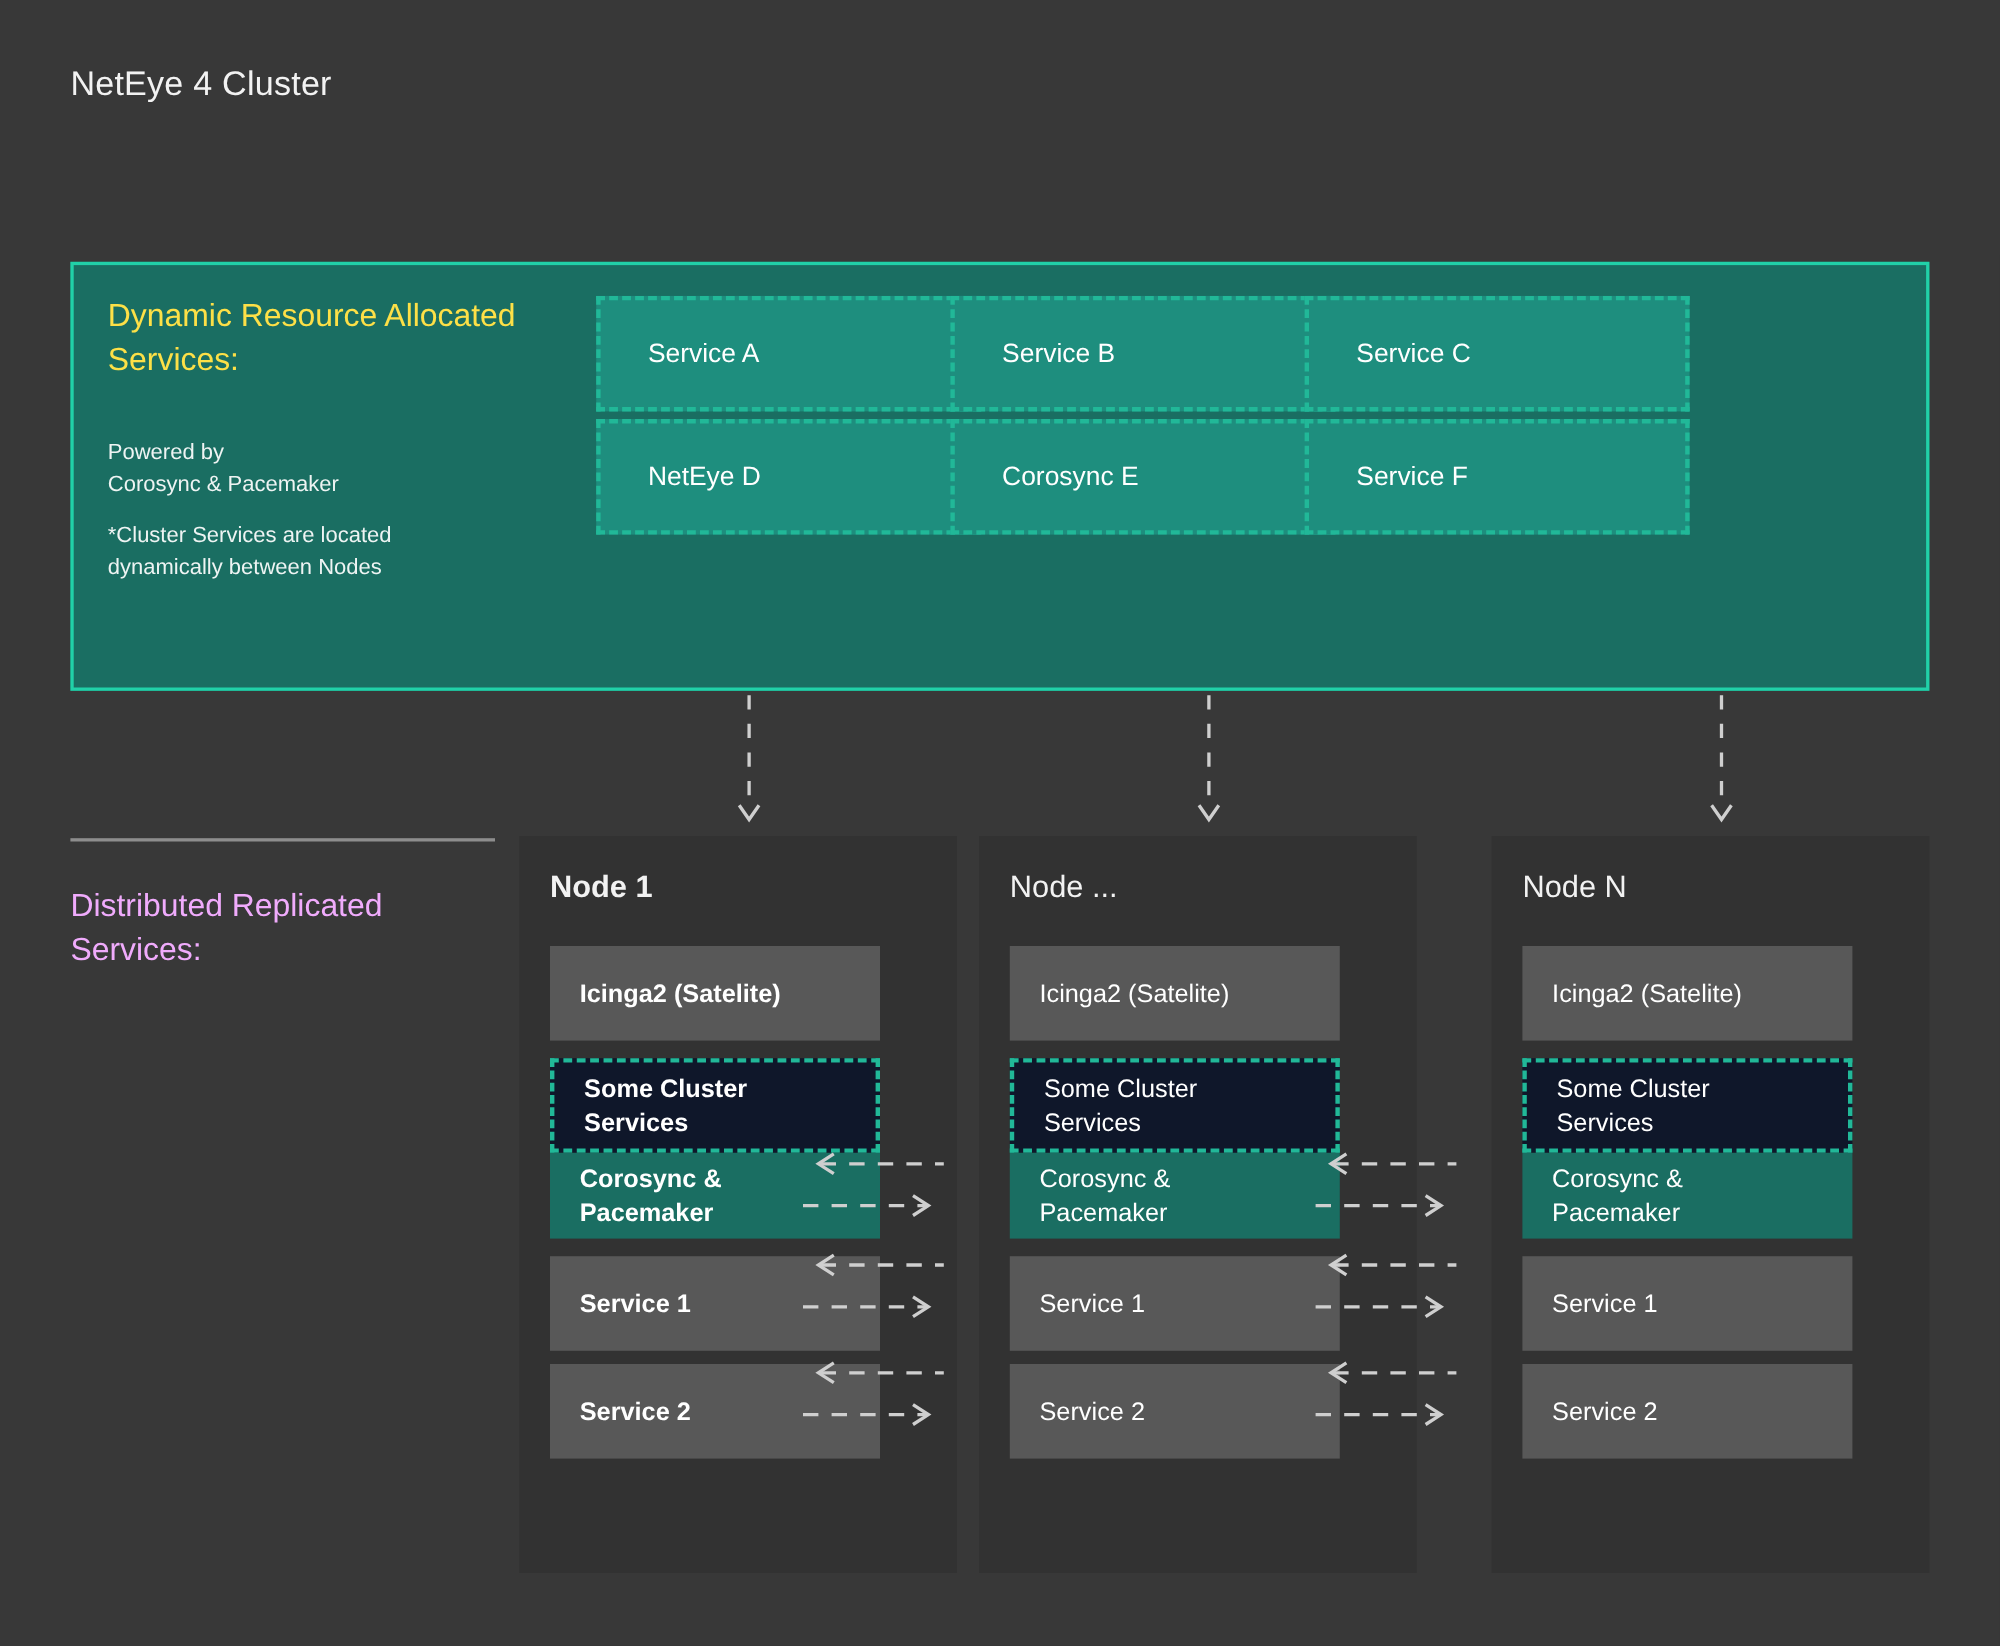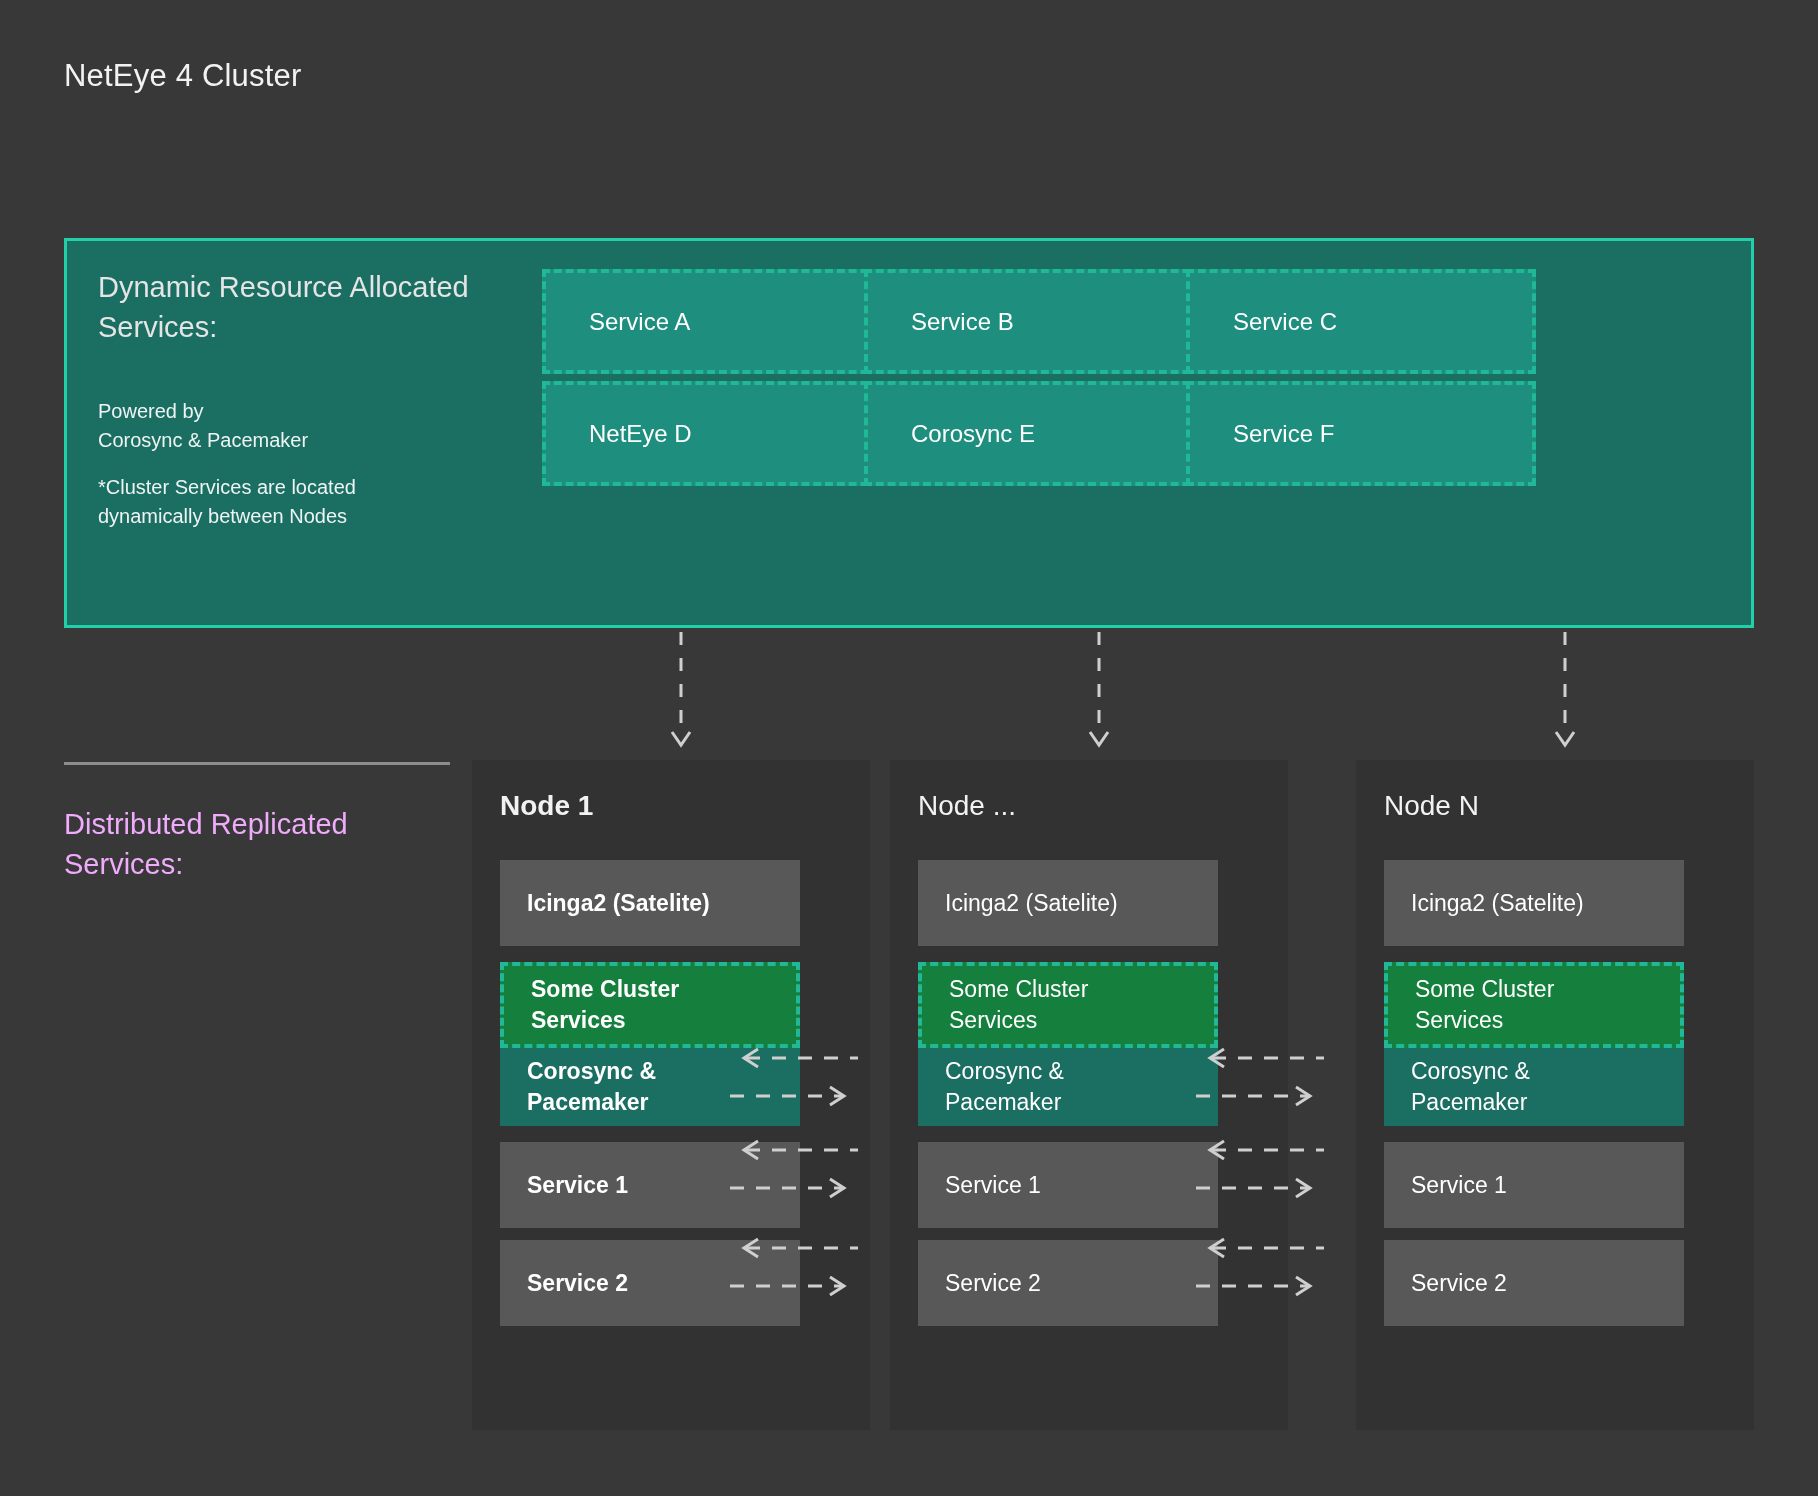--- a/index.html
+++ b/index.html
@@ -48,7 +48,7 @@
     top: 26px;
     font-size: 29px;
     line-height: 40px;
-    color: #e5e5e5;
+    color: #fde047;
     width: 470px;
     white-space: pre-line;
   }

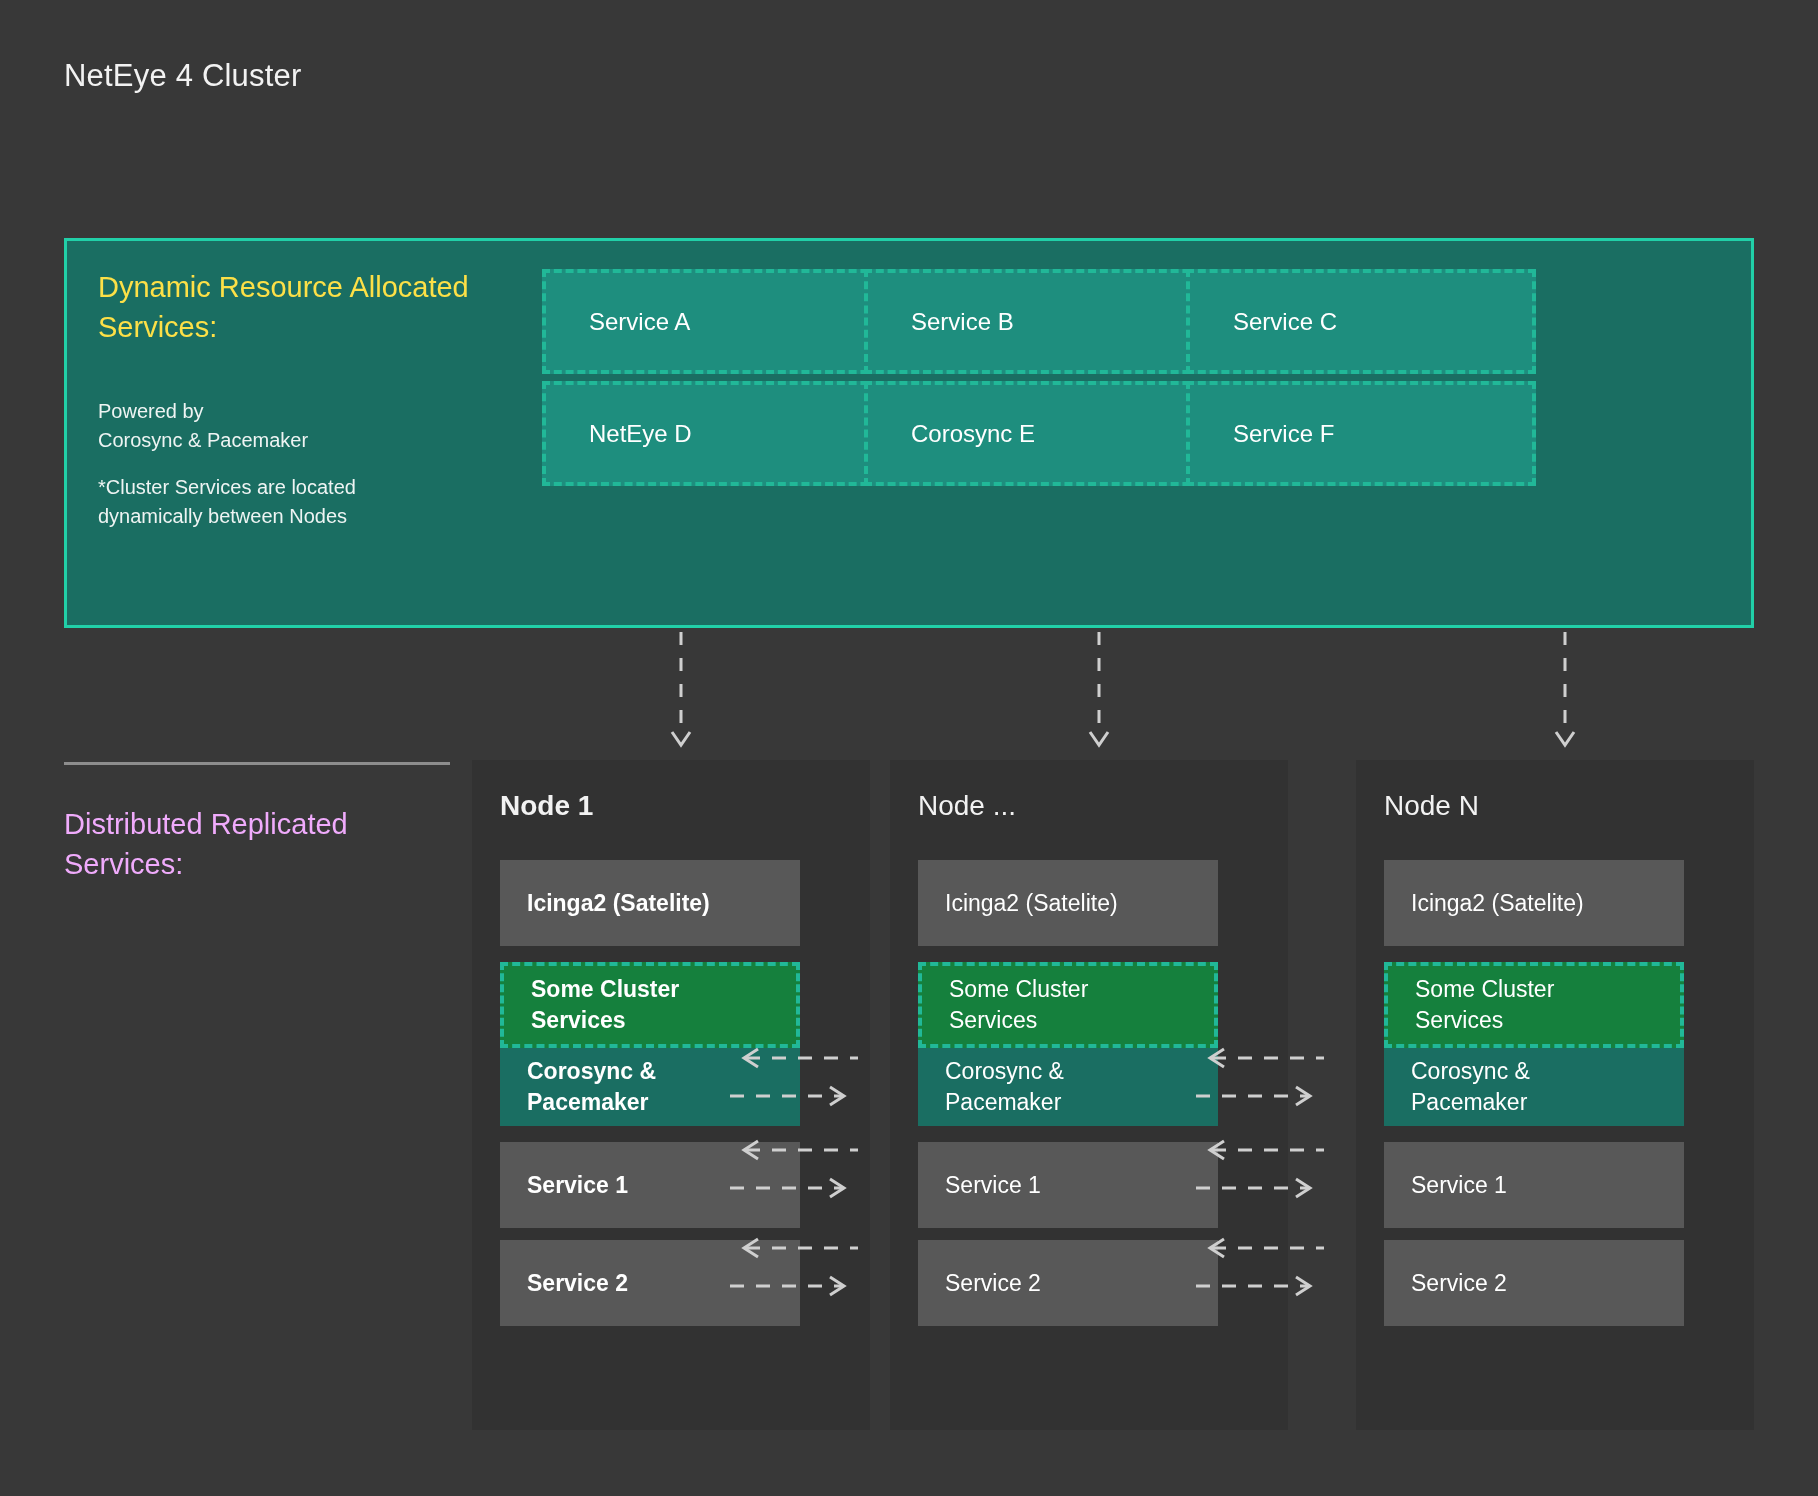--- a/index.html
+++ b/index.html
@@ -136,7 +136,7 @@
     padding-left: 27px;
   }
   .row-grey   { background: #585858; }
-  .row-teal   { background: #15803d; border: 4px dashed #21b898; }
+  .row-teal   { background: #0f172a; border: 4px dashed #21b898; }
   .row-dark   { background: #1a6e62; }
 
   

